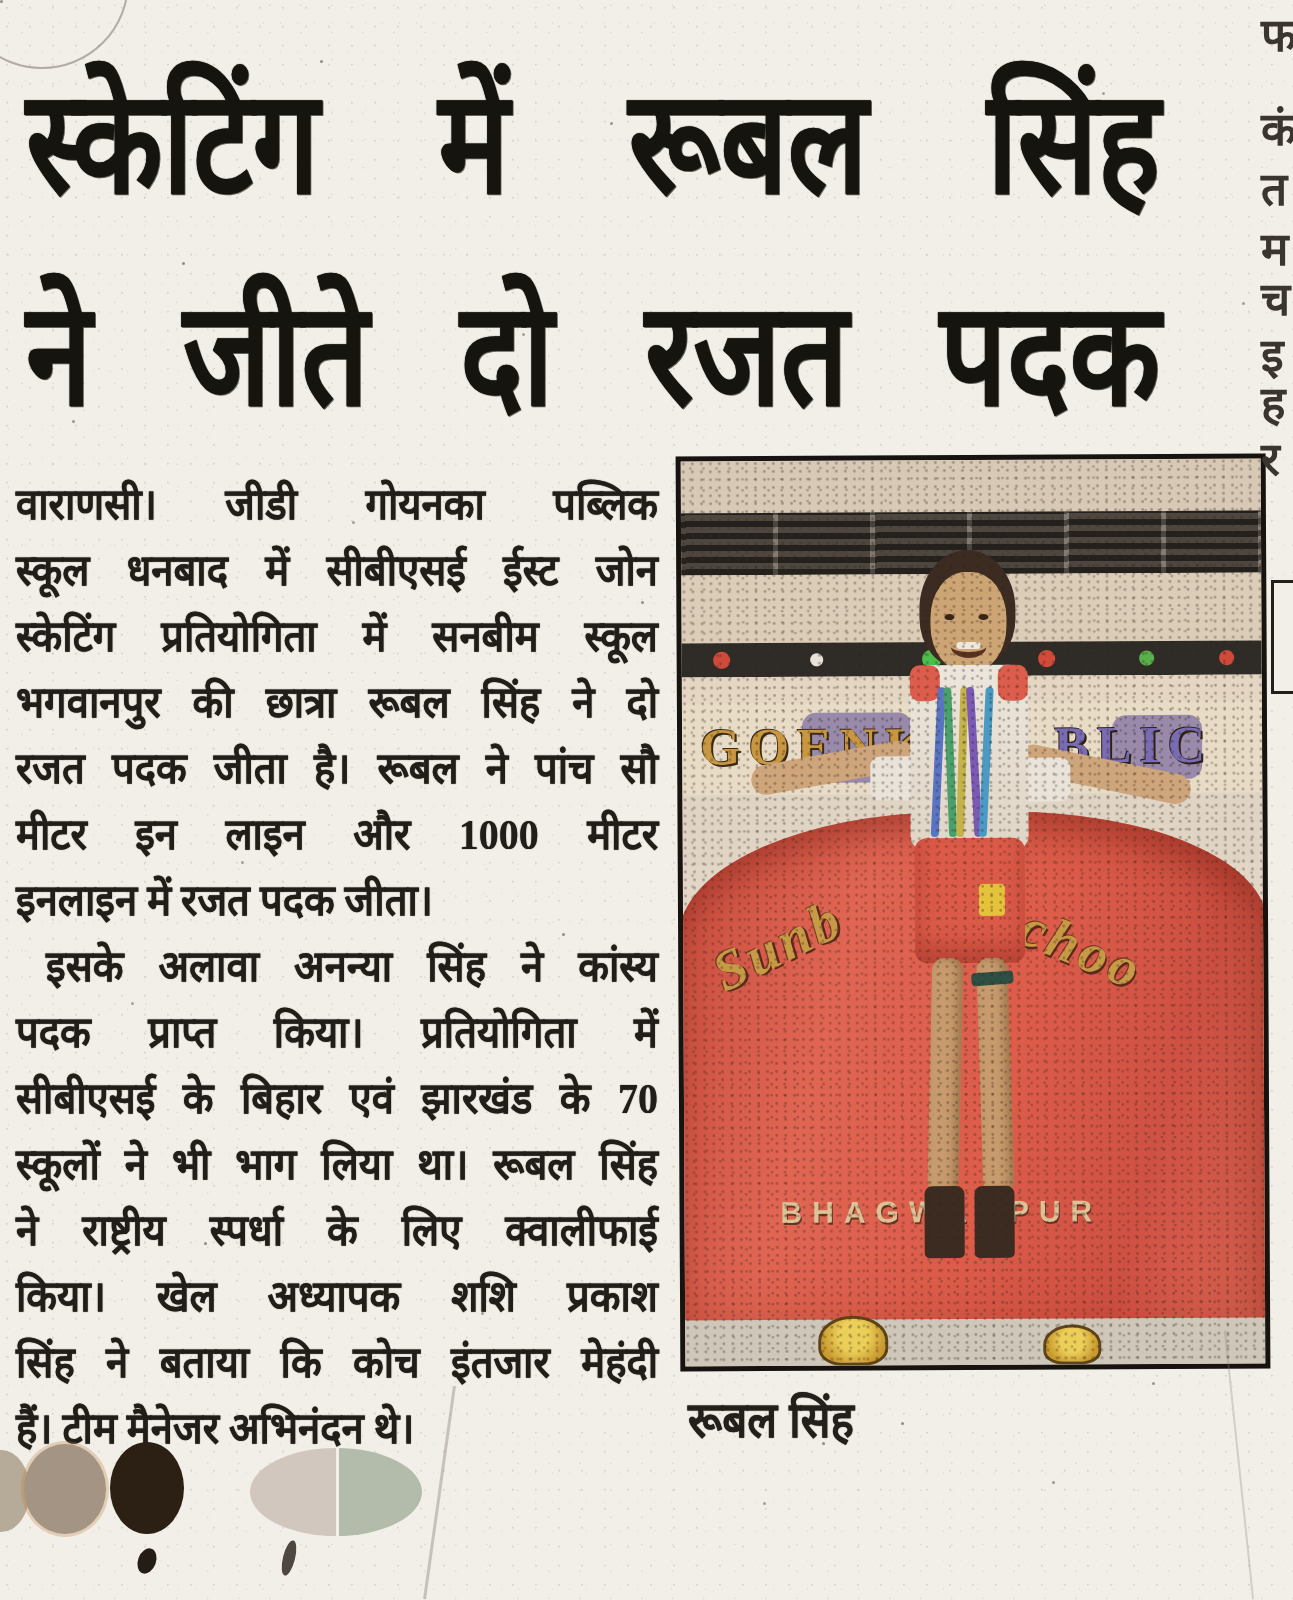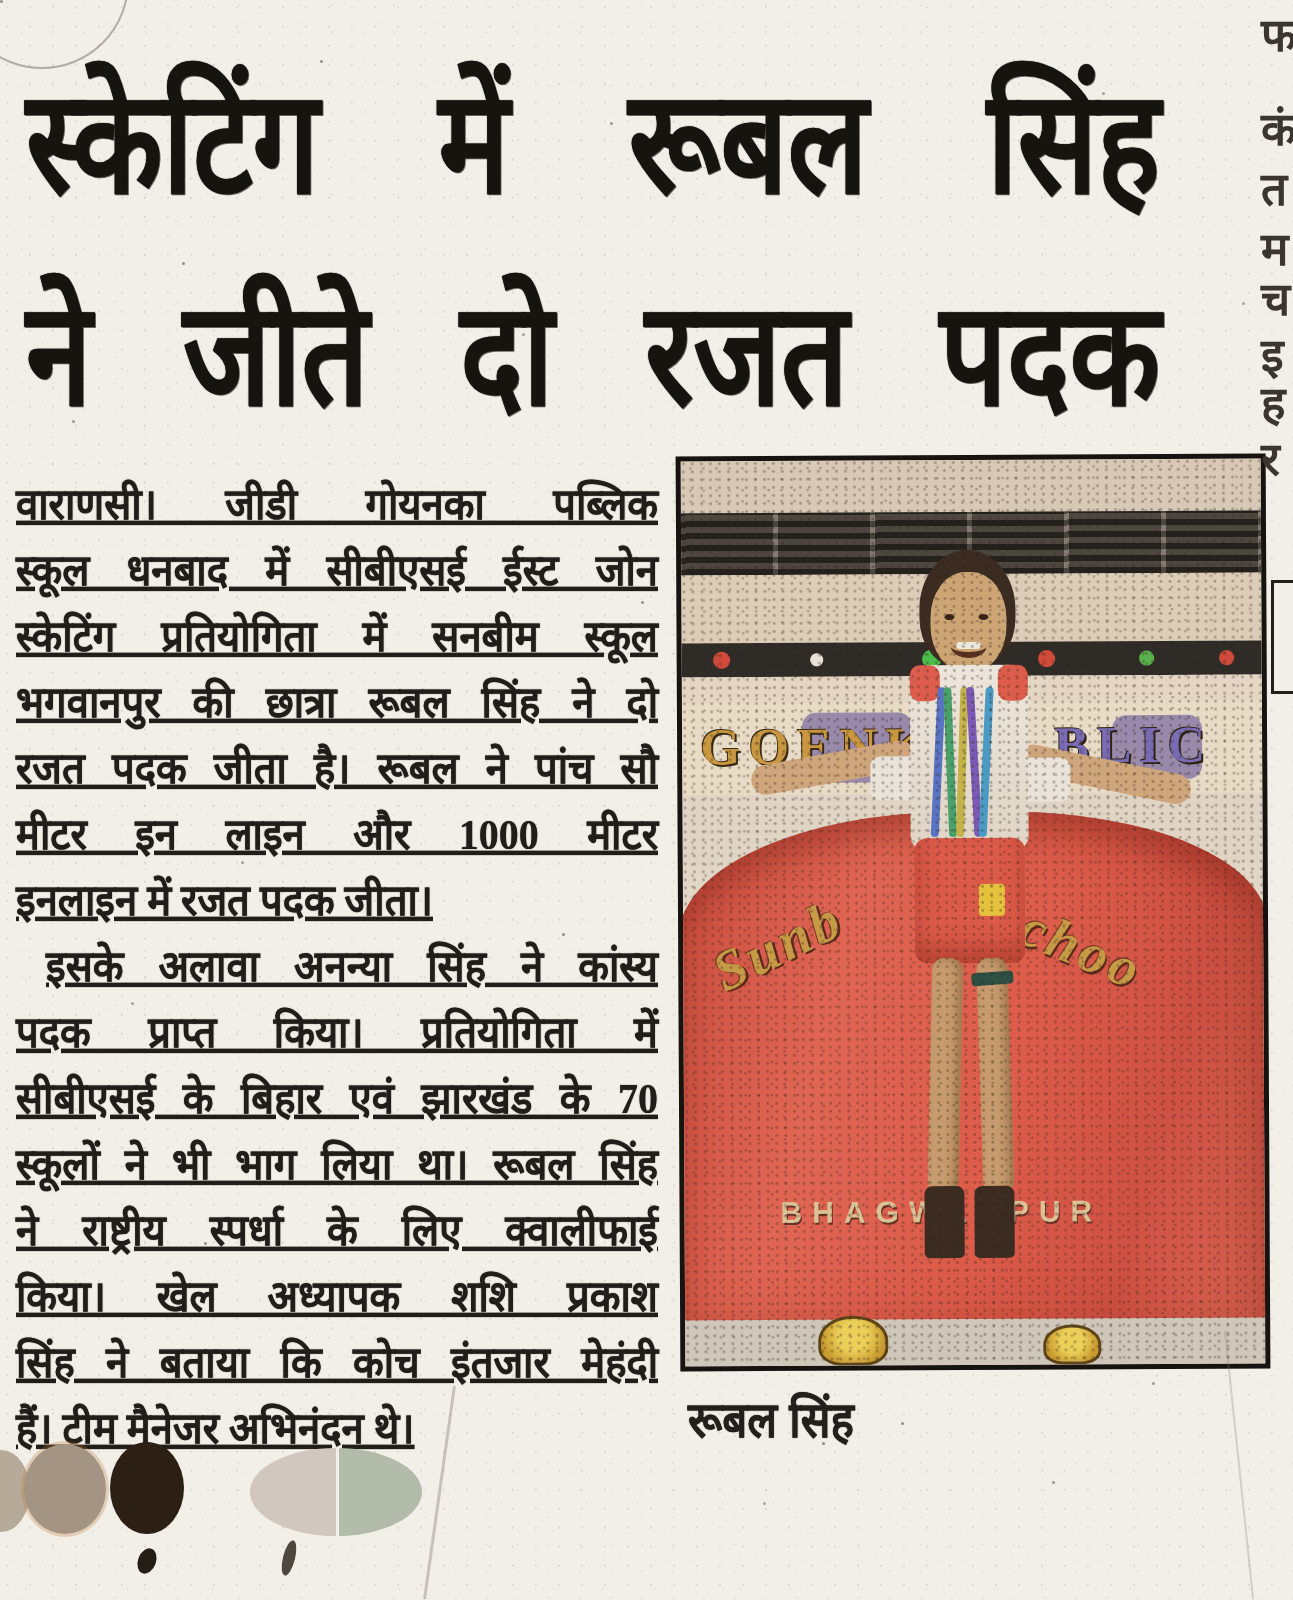--- a/index.html
+++ b/index.html
@@ -26,7 +26,7 @@
   #headline1{top:30px;}
   #headline2{top:242px;}
   
-  #body-col{position:absolute;left:16px;top:470px;width:642px;color:#211e19;text-decoration:underline;}
+  #body-col{position:absolute;left:16px;top:470px;width:642px;color:#211e19;}
   .bline{
     height:66px;line-height:64px;font-size:40px;font-weight:600;
     white-space:nowrap;text-align:justify;text-align-last:justify;

